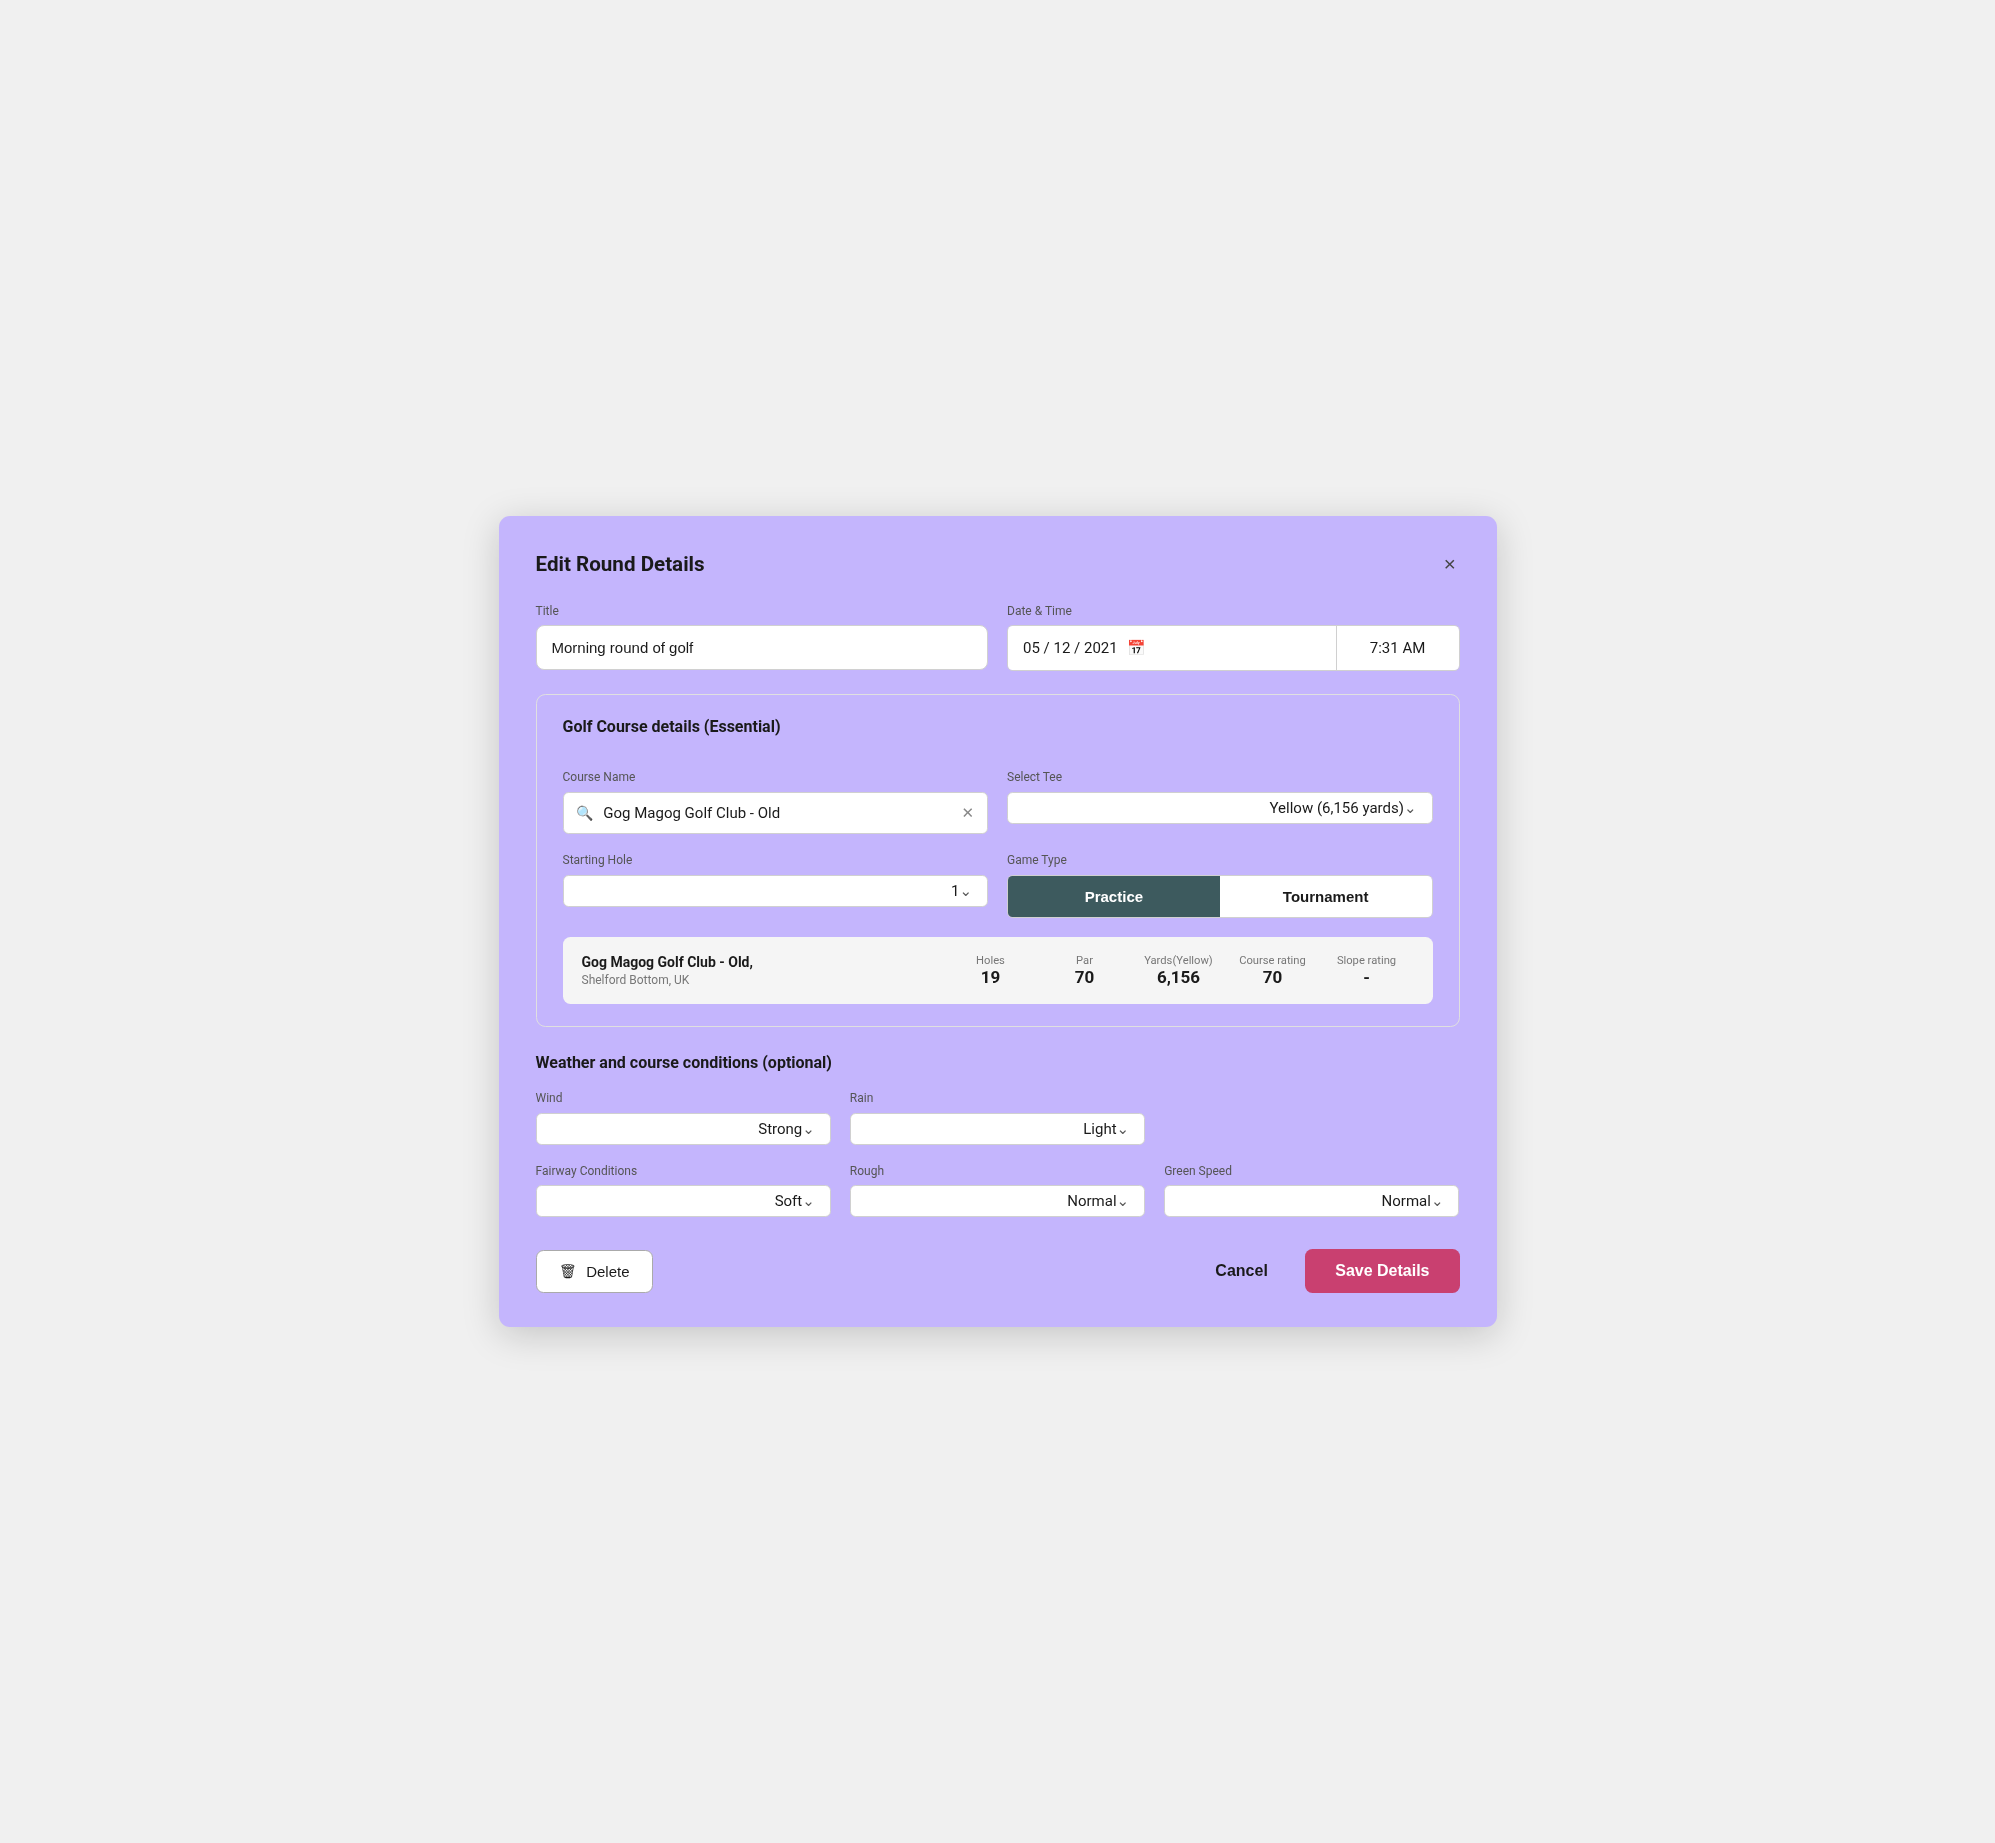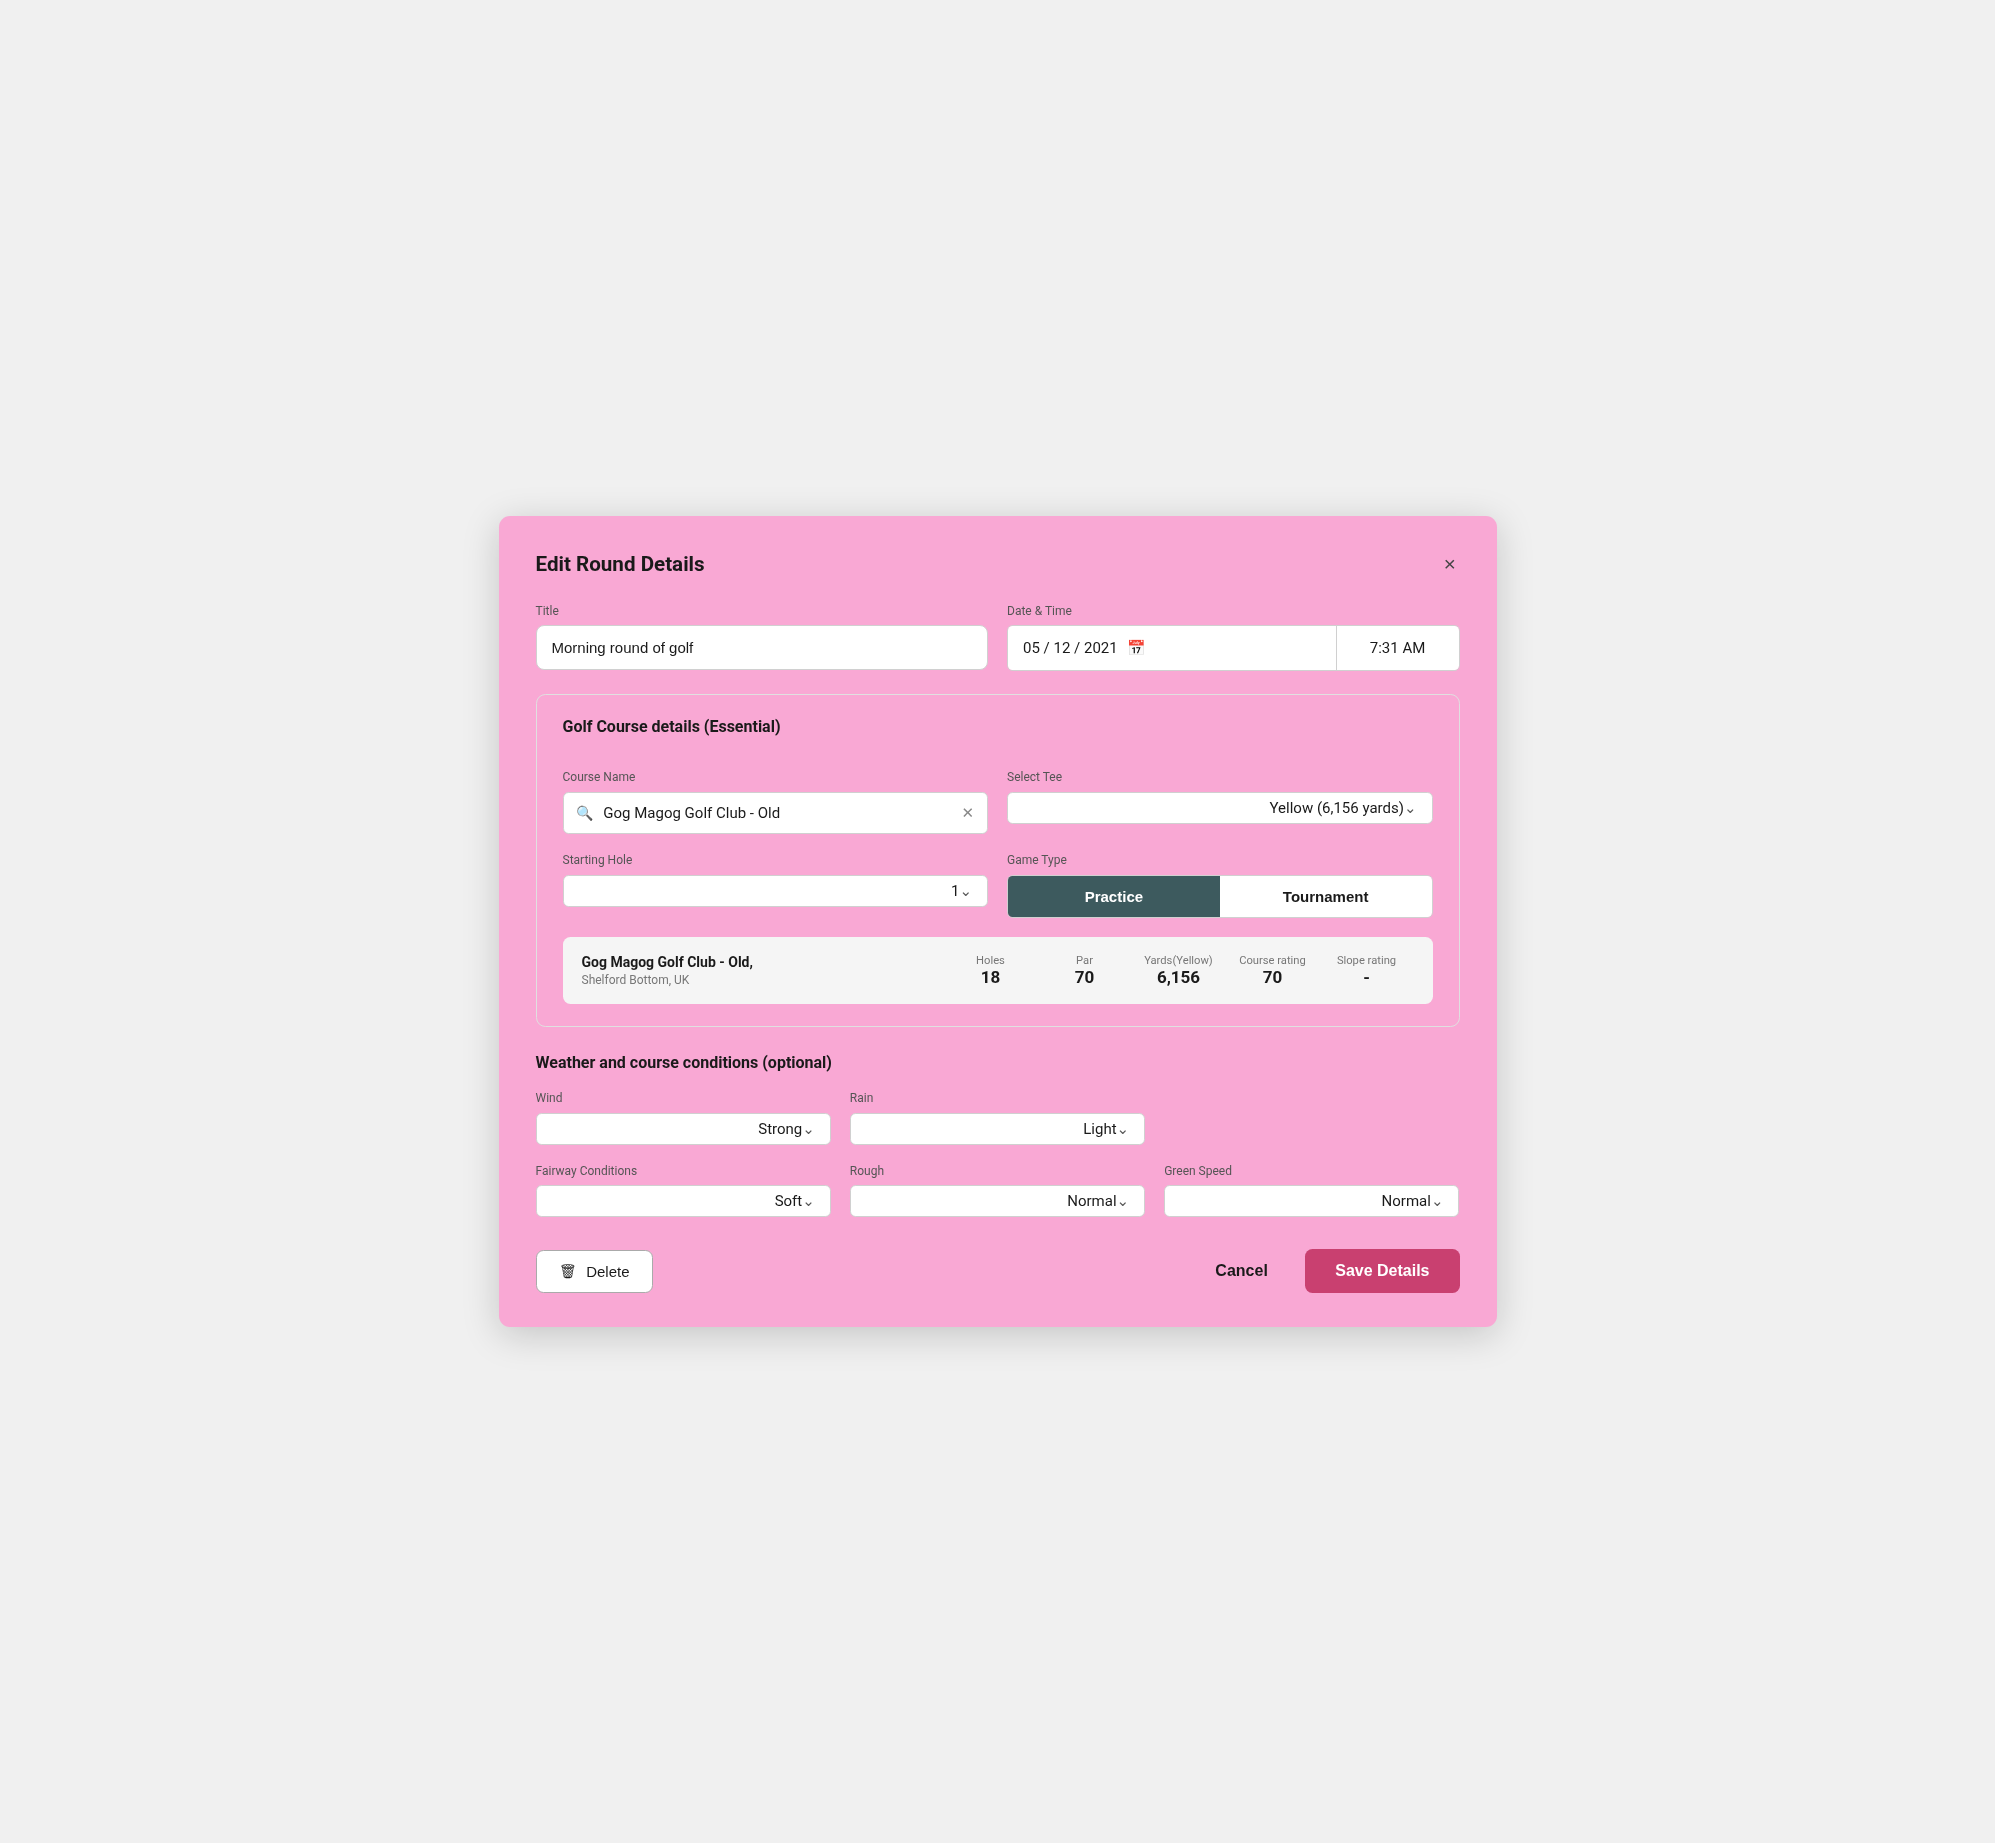--- a/index.html
+++ b/index.html
@@ -13,7 +13,7 @@
       padding: 19px;
     }
     .modal {
-      background: #f9a8d4;
+      background: #c4b5fd;
       border-radius: 11.2px;
       width: 998px;
       max-width: 100%;

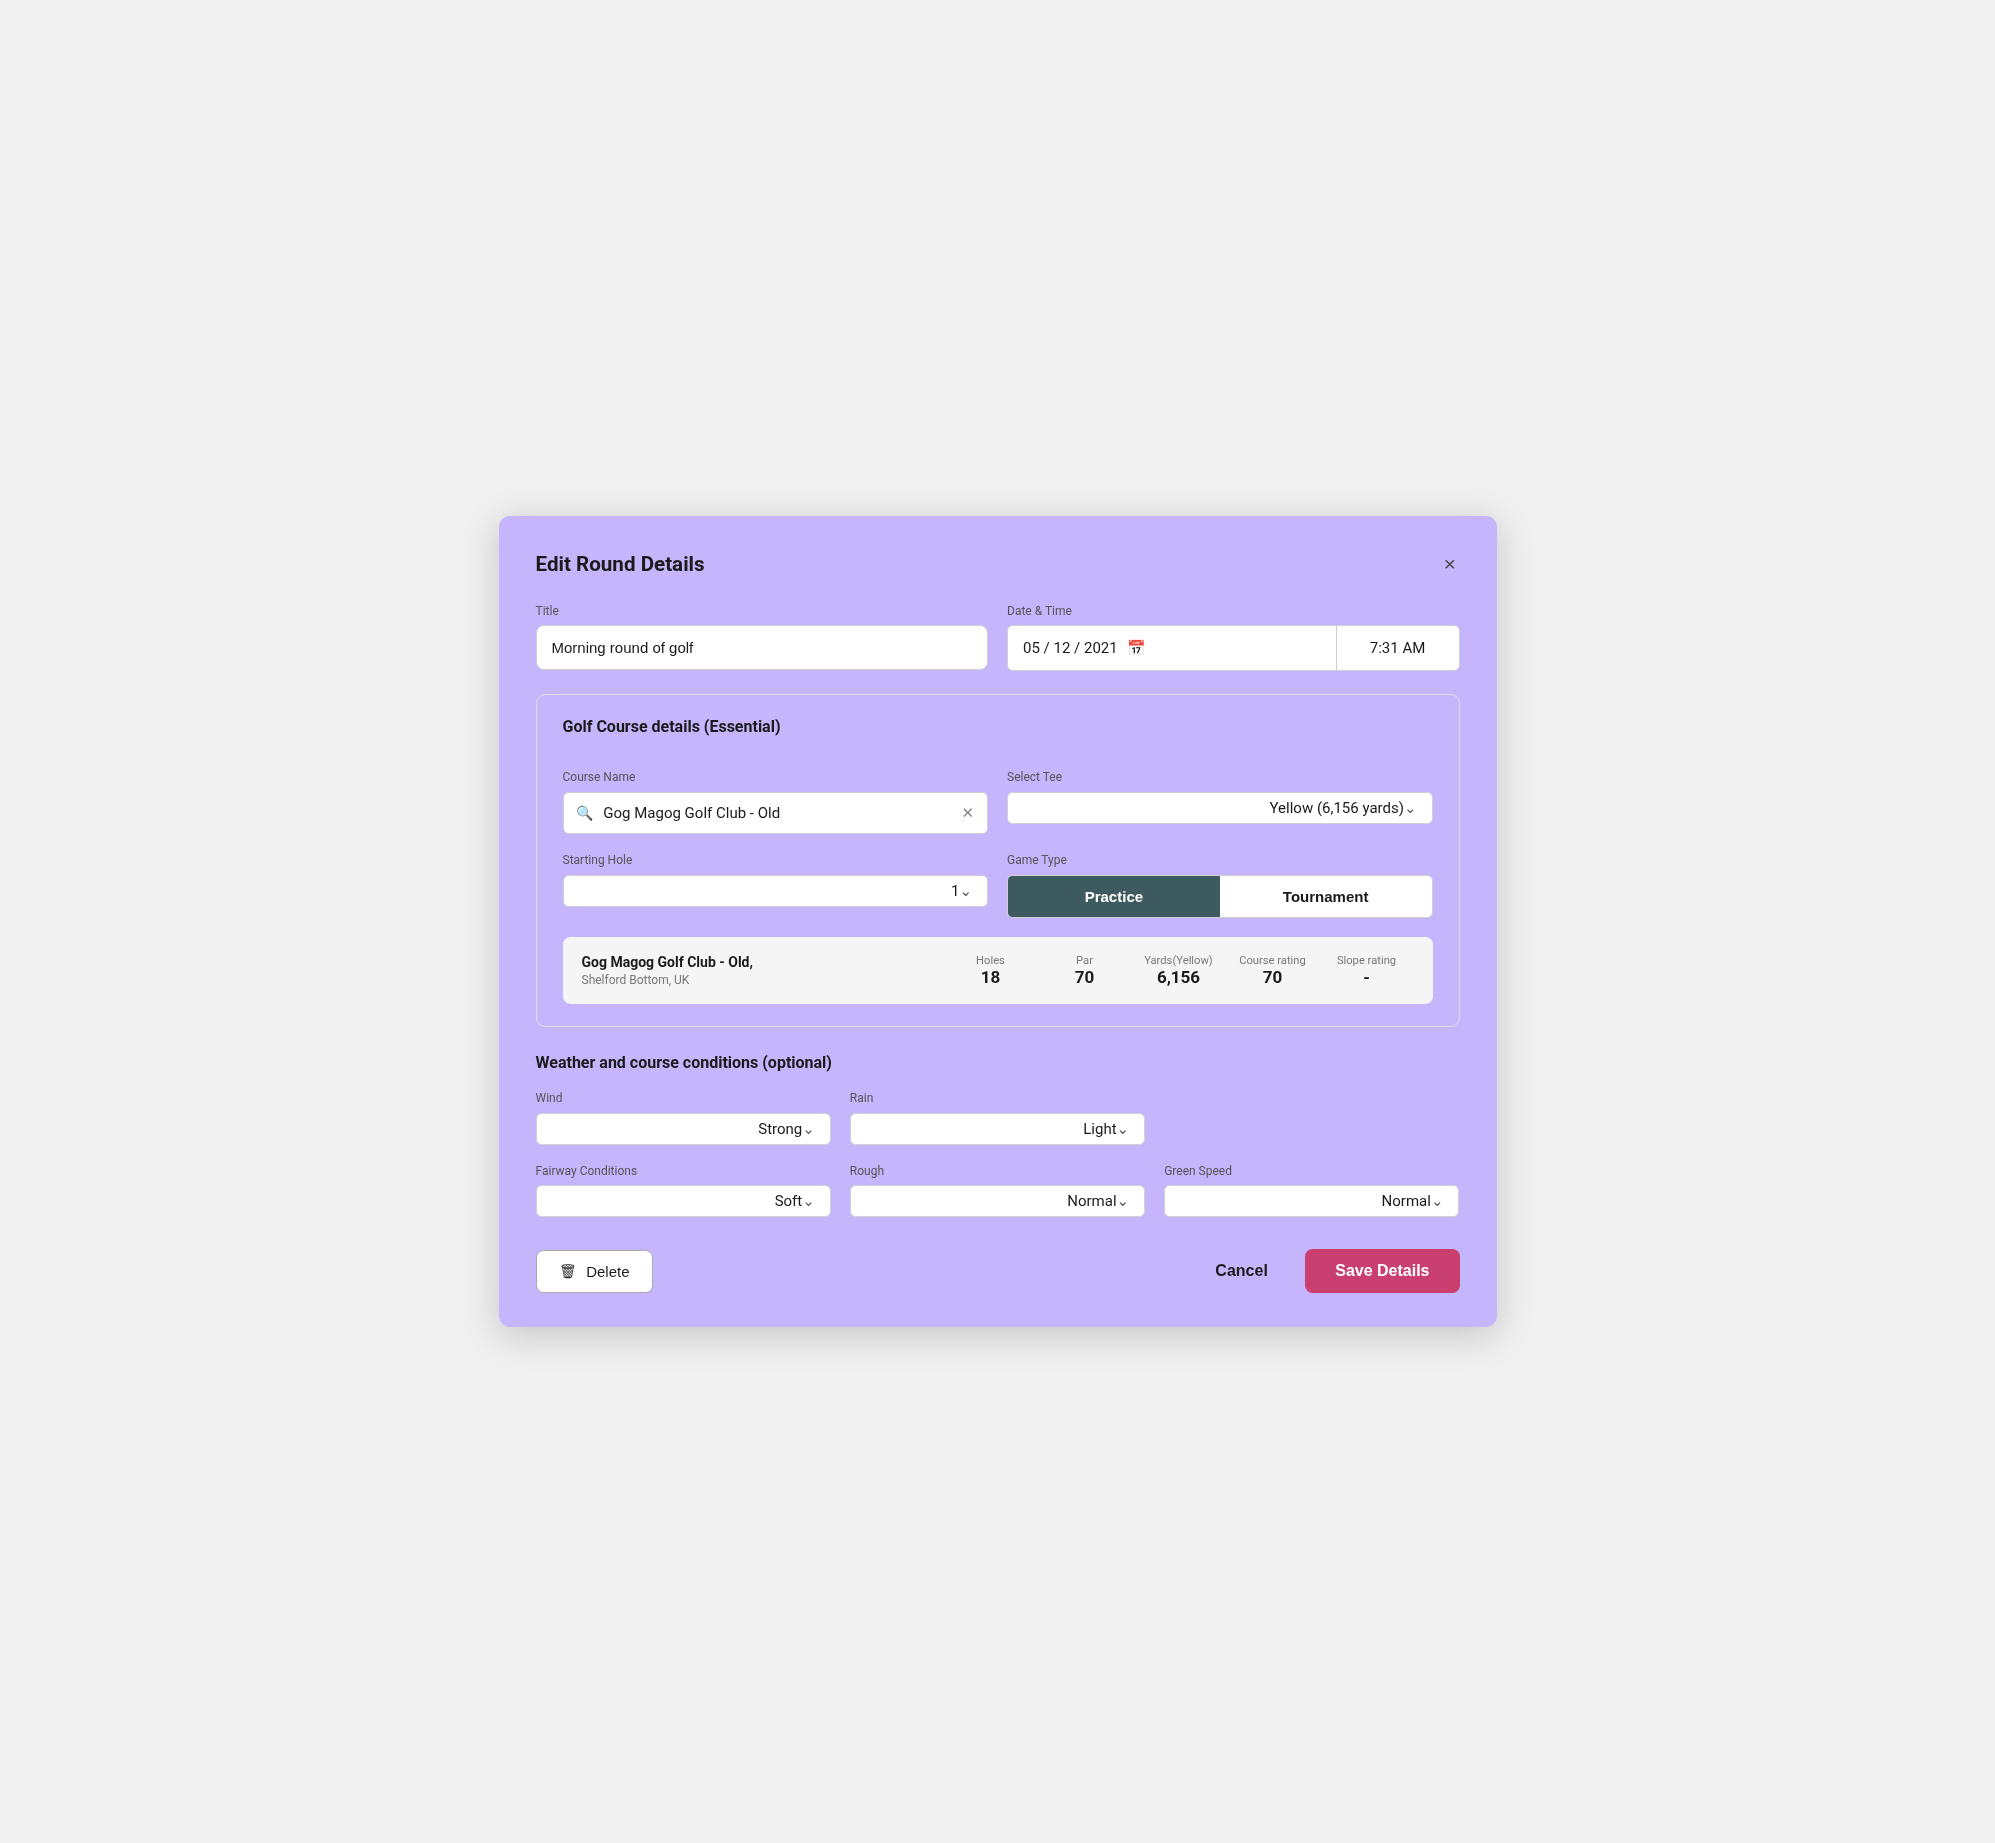--- a/index.html
+++ b/index.html
@@ -376,7 +376,7 @@
       </div>
       <div class="course-stat">
         <span class="course-stat-label">Holes</span>
-        <span class="course-stat-value">18</span>
+        <span class="course-stat-value">19</span>
       </div>
       <div class="course-stat">
         <span class="course-stat-label">Par</span>

